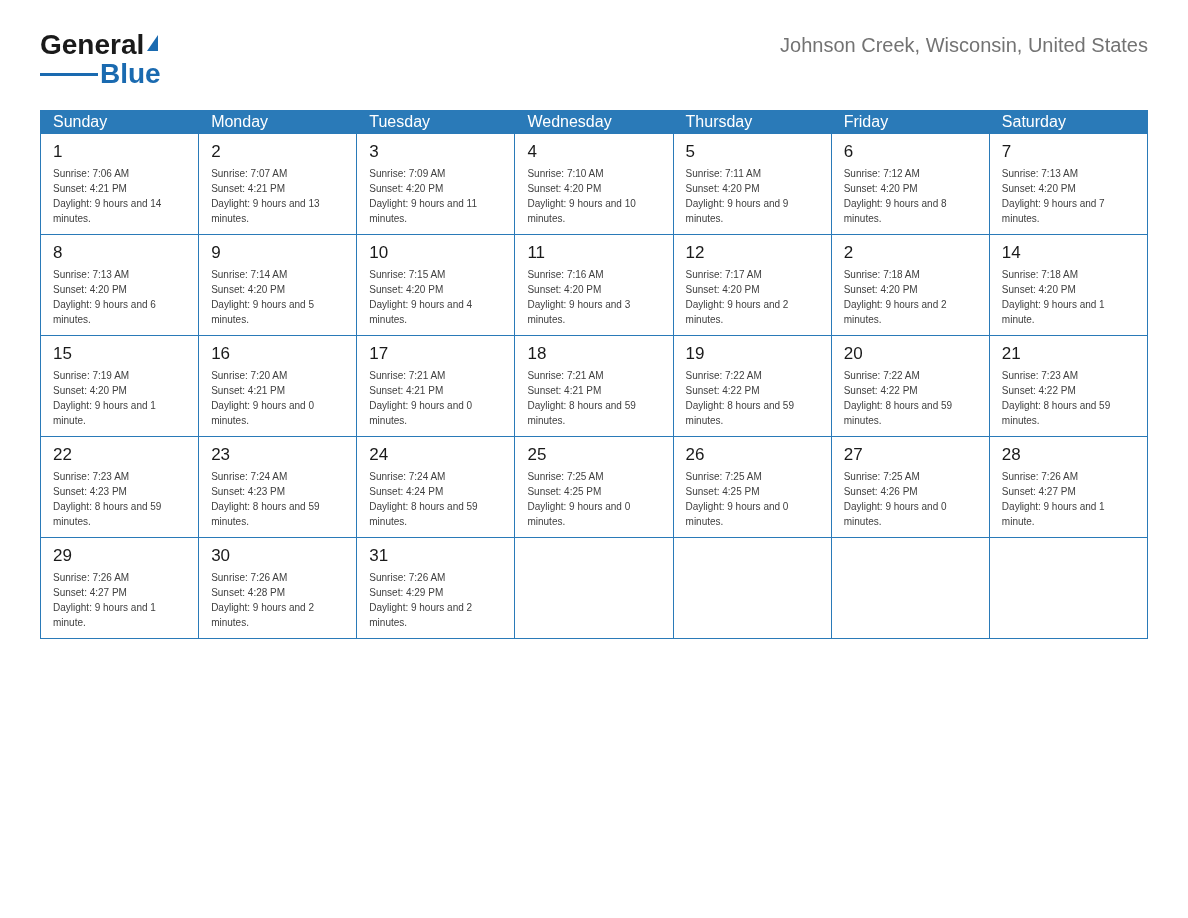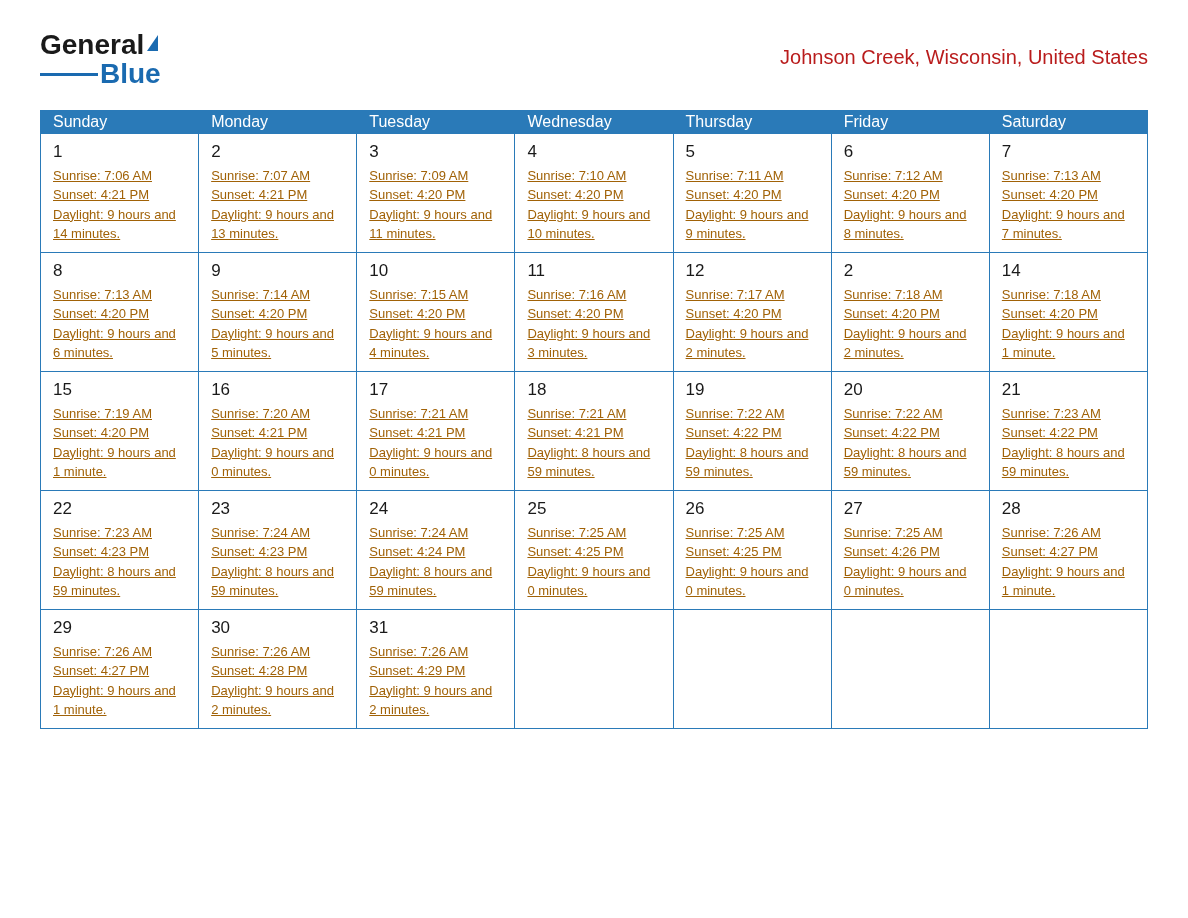--- a/index.html
+++ b/index.html
@@ -38,8 +38,8 @@
     }
     .location {
       font-size: 20px;
-      color: #b91c1c;
-      margin-top: 16px;
+      color: #737373;
+      margin-top: 4px;
       text-align: center;
     }
     .calendar {

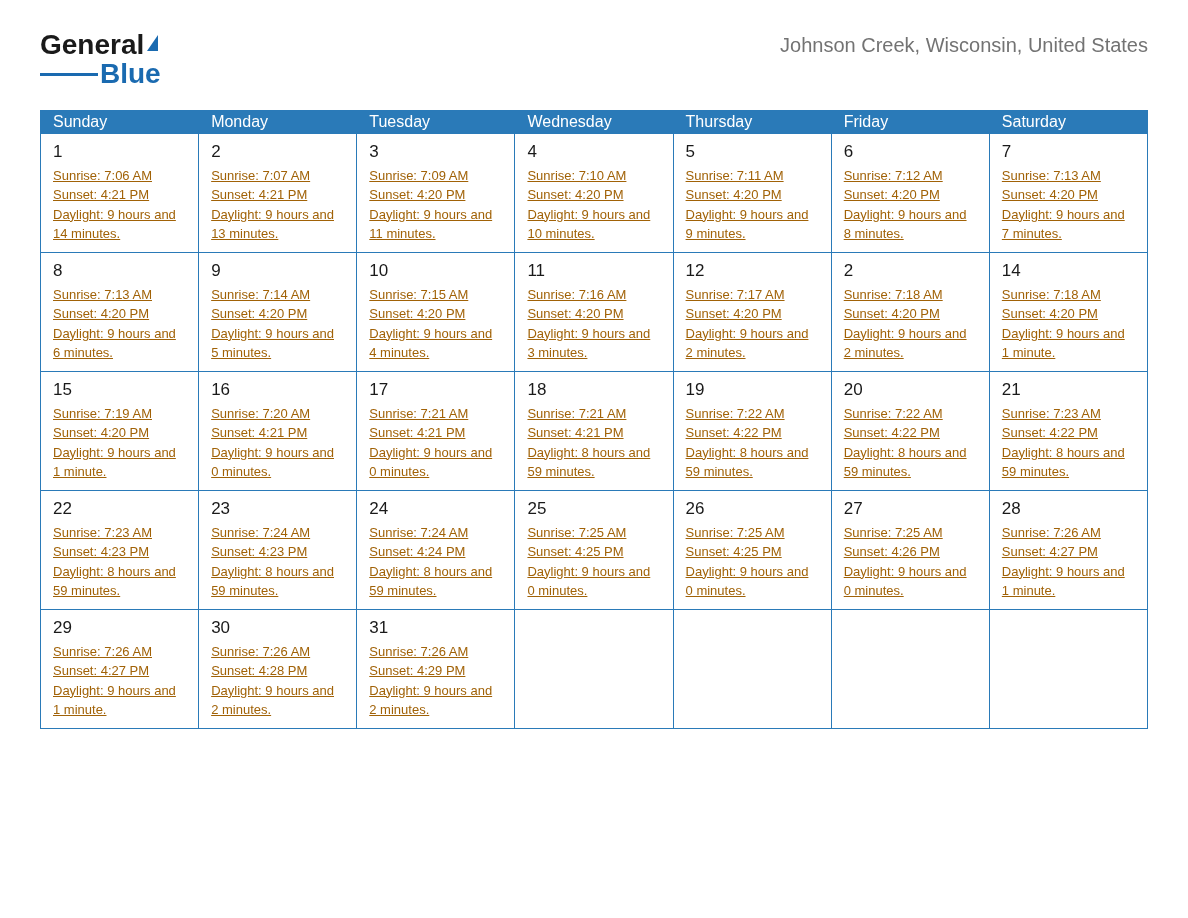--- a/index.html
+++ b/index.html
@@ -76,10 +76,9 @@
       color: #1a1a1a;
     }
     .day-info {
-      font-size: 13px;
-      color: #a16207;
+      font-size: 10px;
+      color: #404040;
       line-height: 1.5;
-      text-decoration: underline;
     }
     .empty-cell {
       background: #fff;

